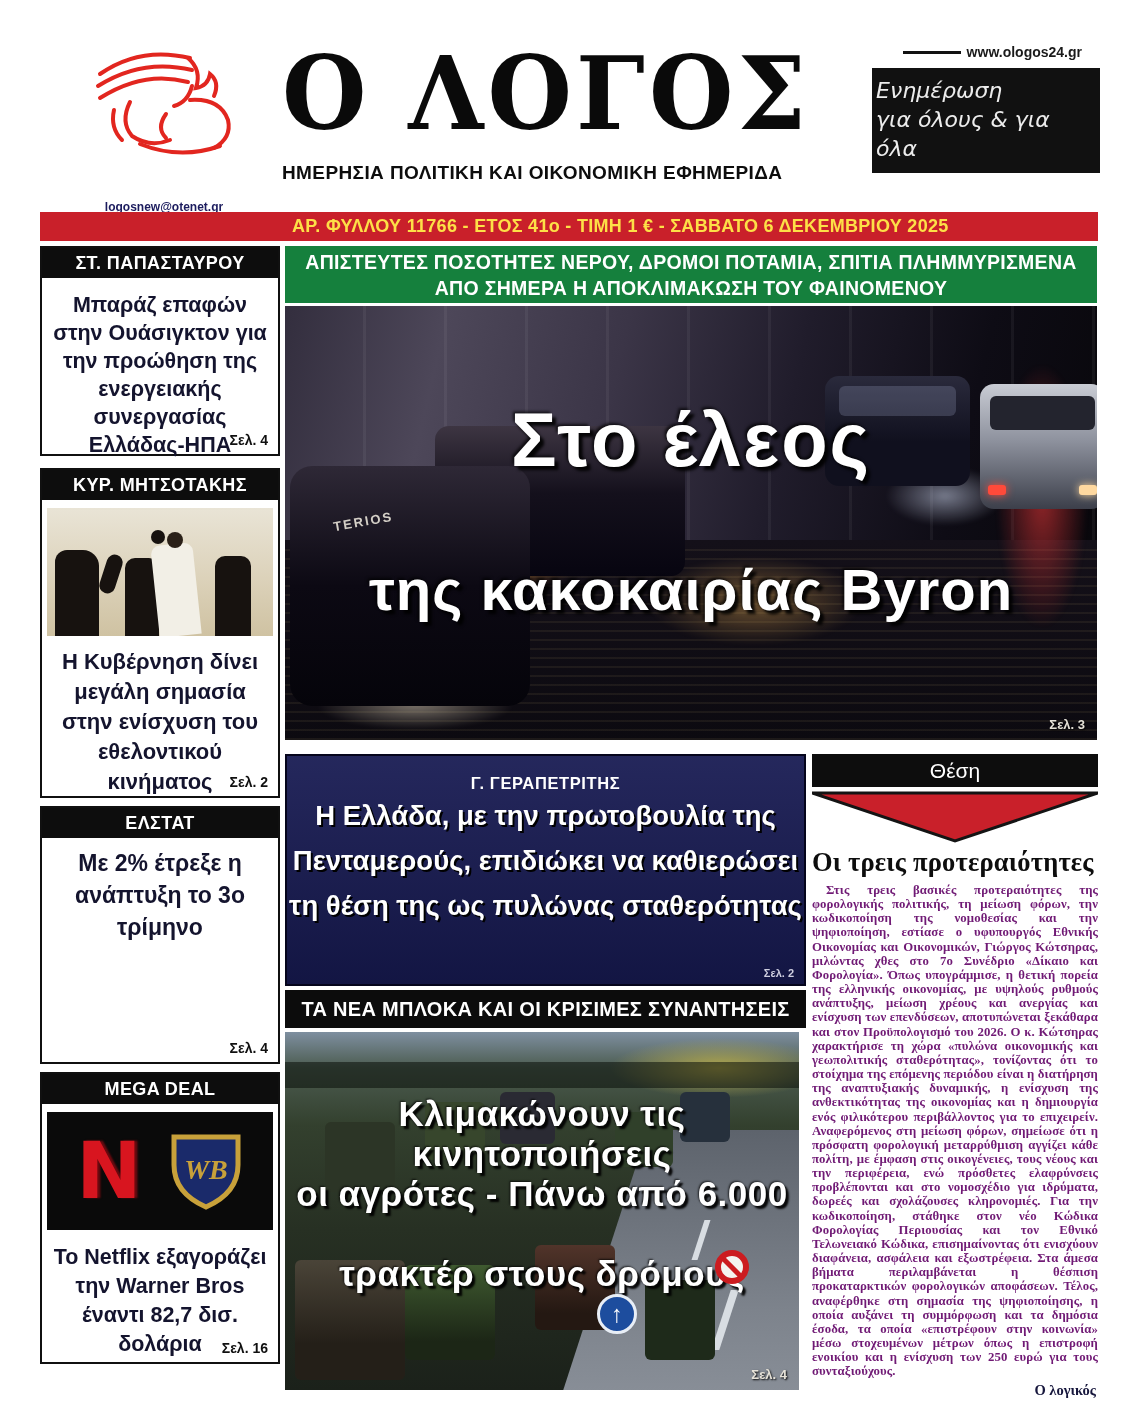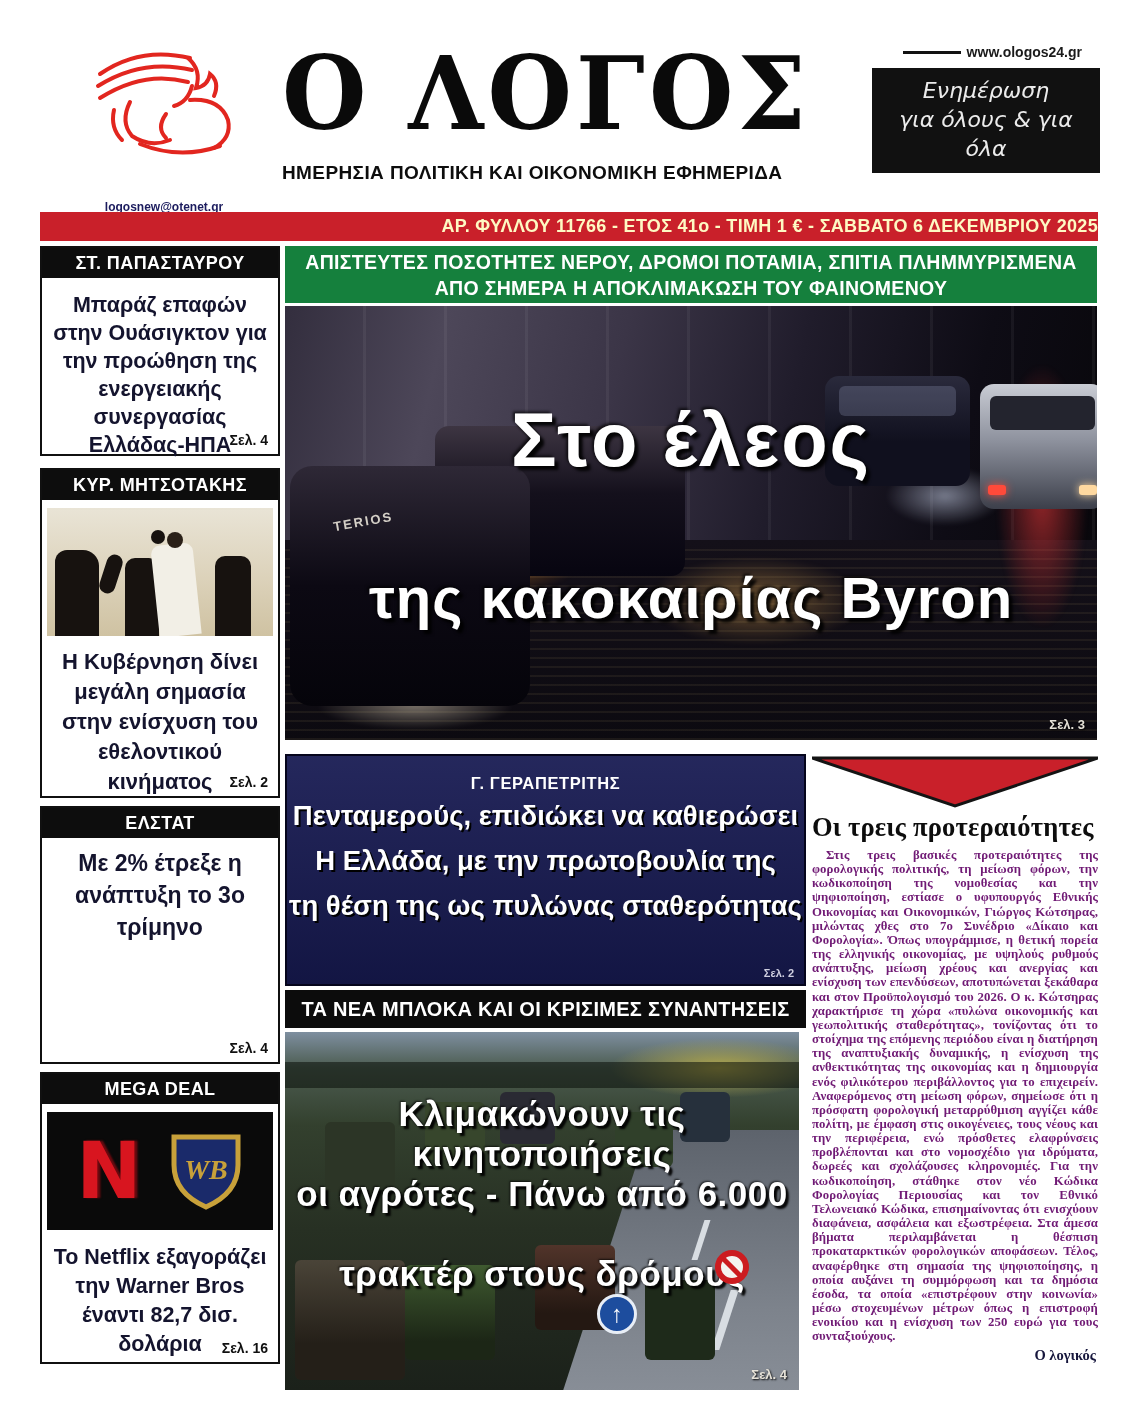--- a/index.html
+++ b/index.html
@@ -22,7 +22,7 @@
   .site-url-row{display:flex;align-items:center;justify-content:flex-end;gap:6px;margin-top:4px;padding-right:18px;}
   .site-url-line{width:58px;height:3px;background:#111;}
   .site-url{font-weight:bold;font-size:14px;color:#1a1a1a;}
-  .tagline-box{margin-top:8px;background:#111;color:#ececec;text-align:center;
+  .tagline-box{margin-top:8px;background:#111;color:#ececec;
         padding:8px 4px 10px;font-style:italic;font-family:"DejaVu Sans",sans-serif;
         font-size:22px;line-height:29px;}
 

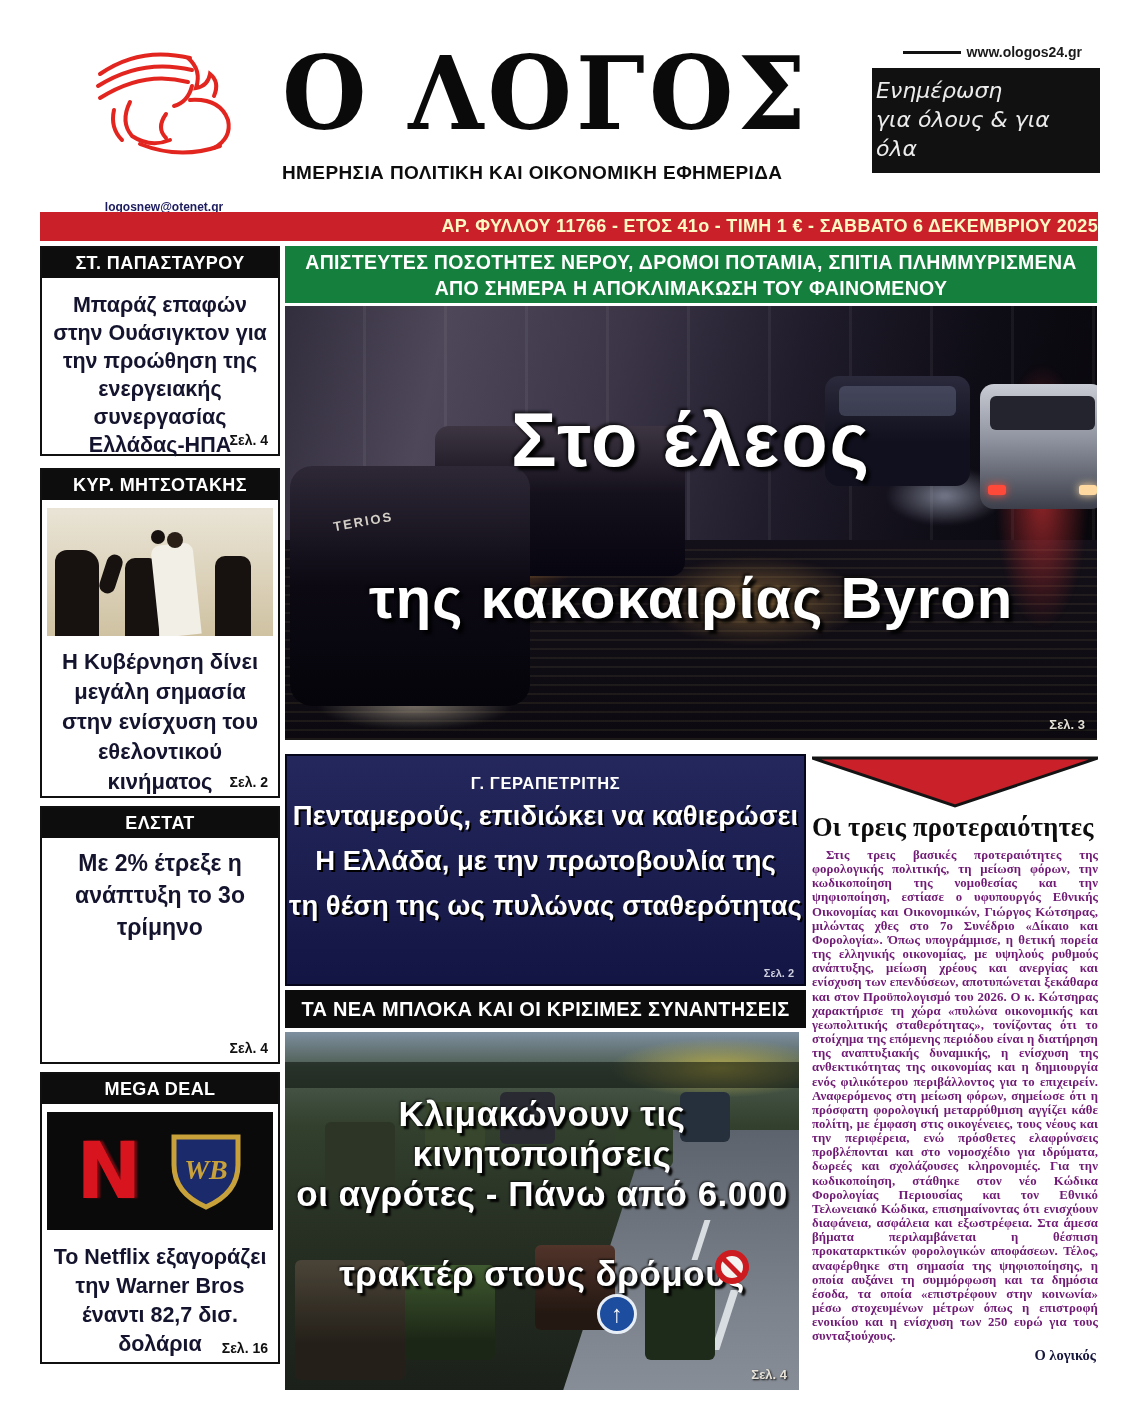--- a/index.html
+++ b/index.html
@@ -29,7 +29,7 @@
   
   .issue-bar{position:absolute;left:40px;top:212px;width:1058px;height:29px;background:#c9202a;
         display:flex;align-items:center;box-sizing:border-box;padding-left:252px;}
-  .issue-bar span{flex:1;text-align:right;color:#fef9c3;font-weight:bold;font-size:18px;letter-spacing:0.3px;}
+  .issue-bar span{flex:1;text-align:left;color:#fde047;font-weight:bold;font-size:18px;letter-spacing:0.3px;}
 
   
   .sbox{position:absolute;left:40px;width:240px;border:2px solid #101010;background:#fff;box-sizing:border-box;}

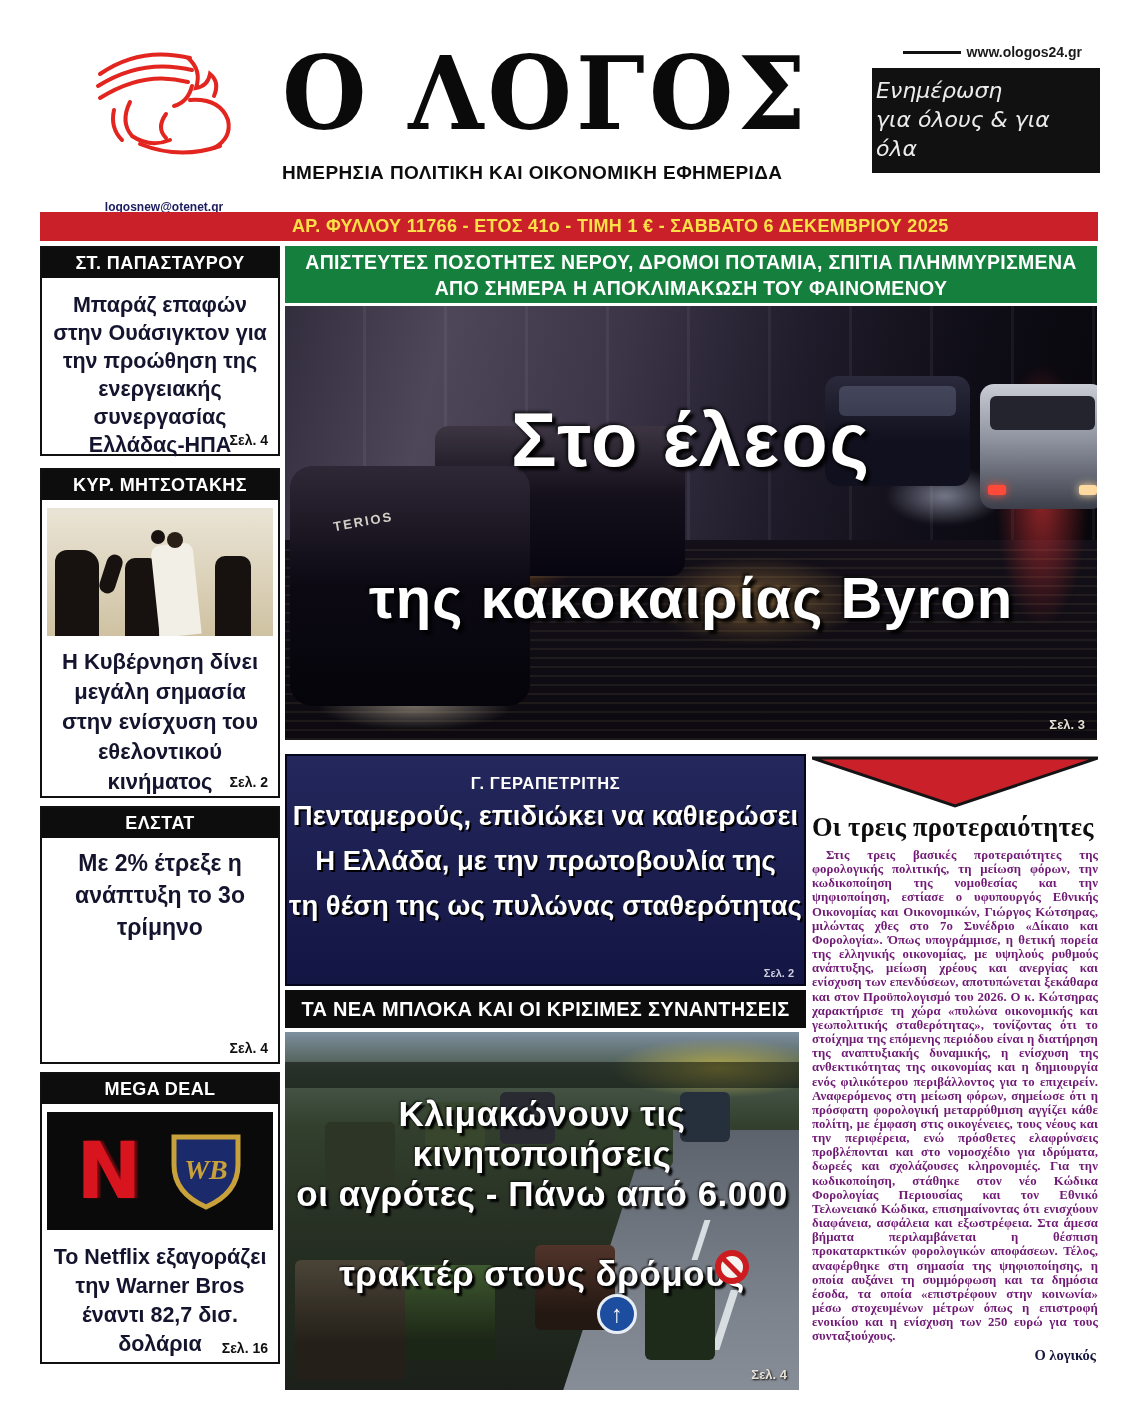--- a/index.html
+++ b/index.html
@@ -75,7 +75,7 @@
   .lead-h1{position:absolute;left:0;right:0;top:90px;text-align:center;font-weight:bold;font-size:76px;
         color:#fff;letter-spacing:2px;
         text-shadow:4px 4px 3px rgba(0,0,0,.9),-2px -2px 3px rgba(0,0,0,.7);}
-  .lead-h2{position:absolute;left:0;right:0;top:258px;text-align:center;font-weight:bold;font-size:58px;
+  .lead-h2{position:absolute;left:0;right:0;top:250px;text-align:center;font-weight:bold;font-size:58px;
         color:#fff;letter-spacing:1px;
         text-shadow:4px 4px 3px rgba(0,0,0,.9),-2px -2px 3px rgba(0,0,0,.7);}
   .car-label{position:absolute;left:48px;top:208px;color:#e8e3d8;font-size:13px;font-weight:bold;

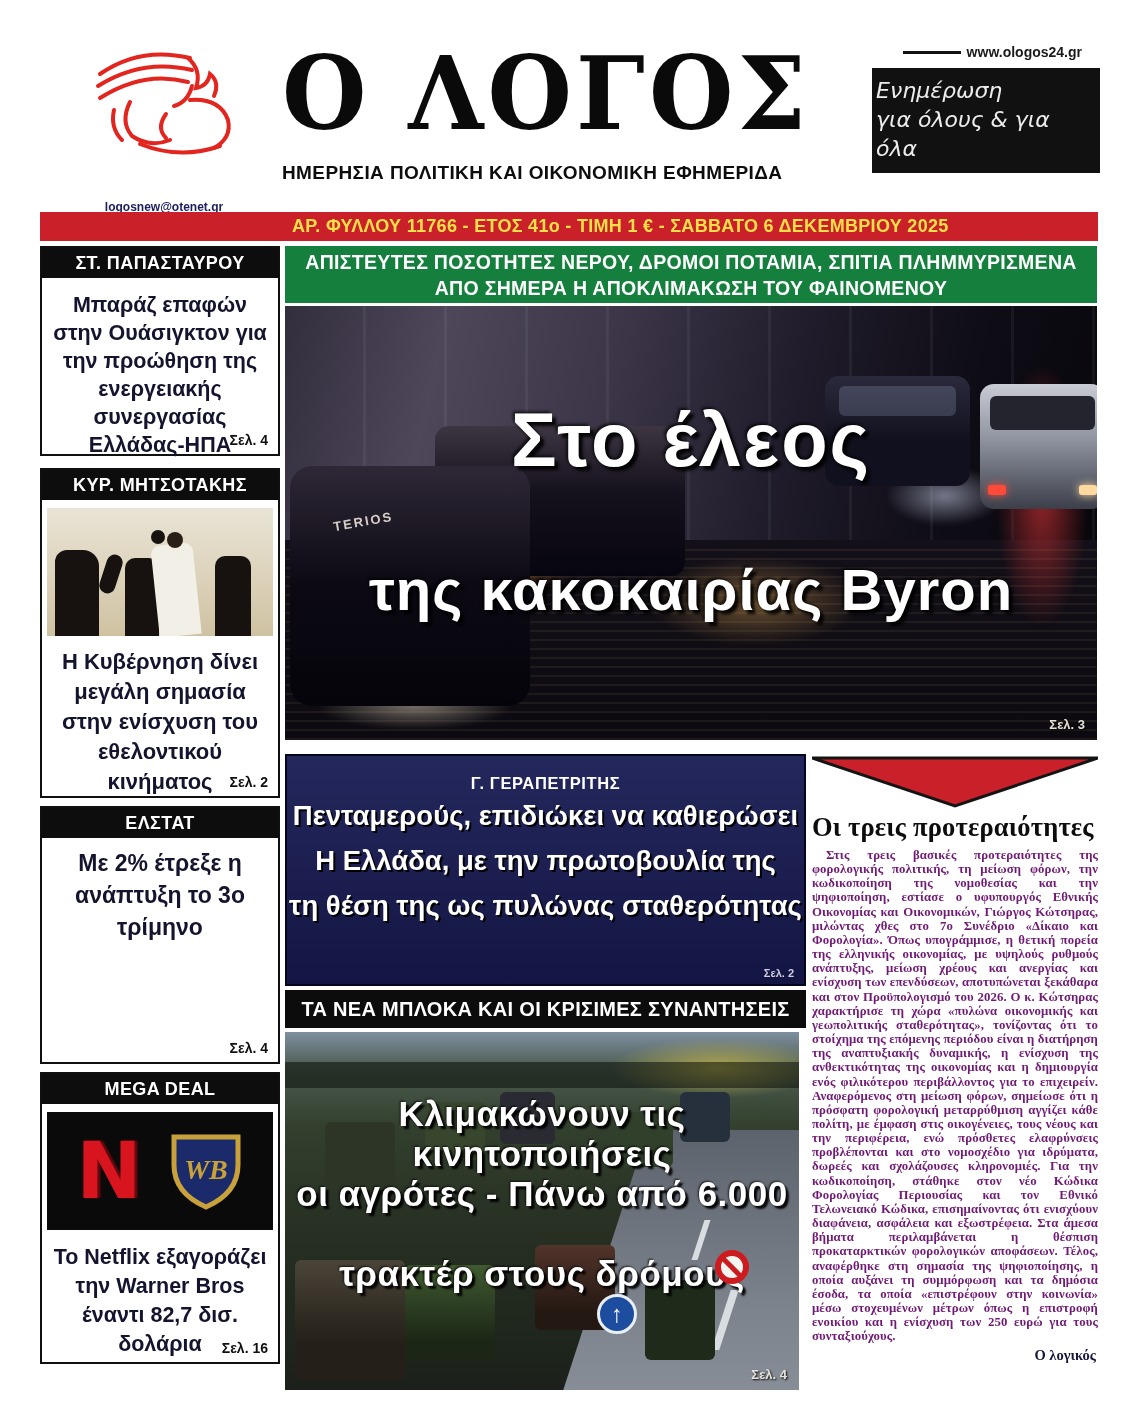--- a/index.html
+++ b/index.html
@@ -276,6 +276,7 @@
   </div>
 
   <div class="opinion">
+    <div class="thesis-bar">Θέση</div>
     <svg class="ribbon" width="286" height="52" viewBox="0 0 286 52">
       <polygon points="0,2 286,2 143,50" fill="#c9202a" stroke="#141414" stroke-width="3"></polygon>
     </svg>

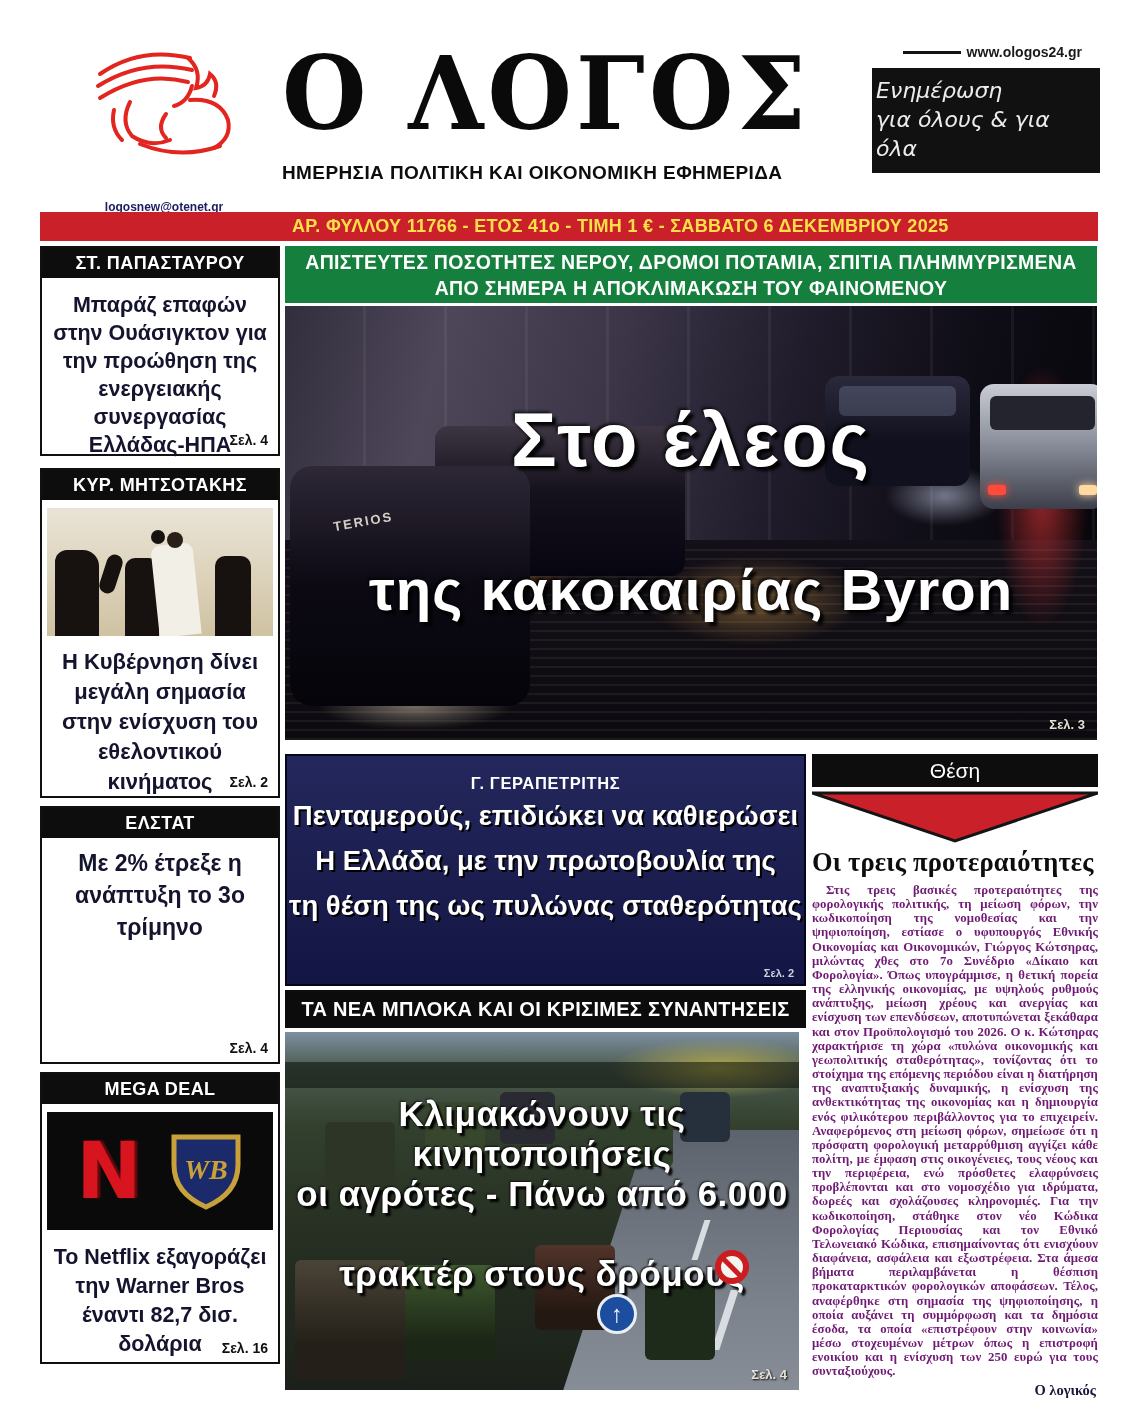--- a/index.html
+++ b/index.html
@@ -242,8 +242,8 @@
 
   <div class="navy-box">
     <div class="navy-kicker">Γ. ΓΕΡΑΠΕΤΡΙΤΗΣ</div>
+    <div class="navy-line">Η Ελλάδα, με την πρωτοβουλία της</div>
     <div class="navy-line">Πενταμερούς, επιδιώκει να καθιερώσει</div>
-    <div class="navy-line">Η Ελλάδα, με την πρωτοβουλία της</div>
     <div class="navy-line">τη θέση της ως πυλώνας σταθερότητας</div>
     <div class="navy-page">Σελ. 2</div>
   </div>

